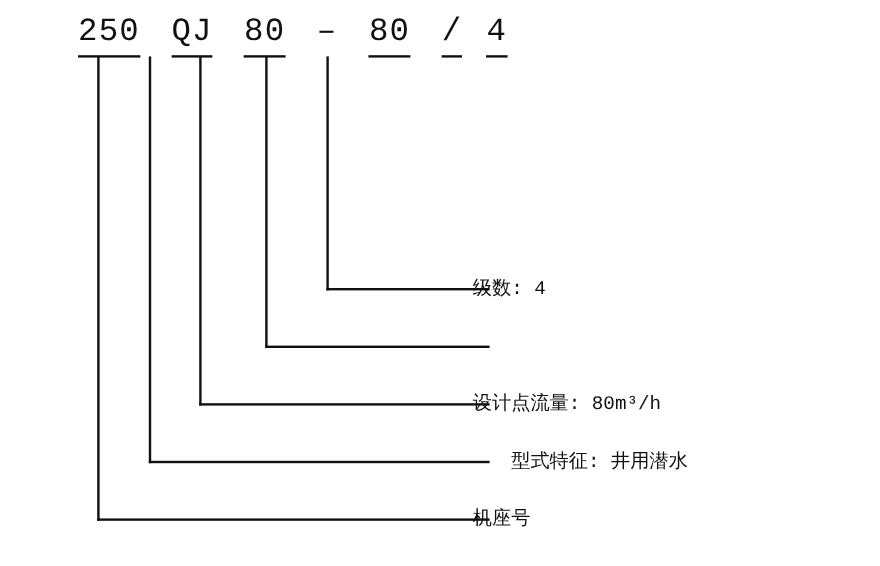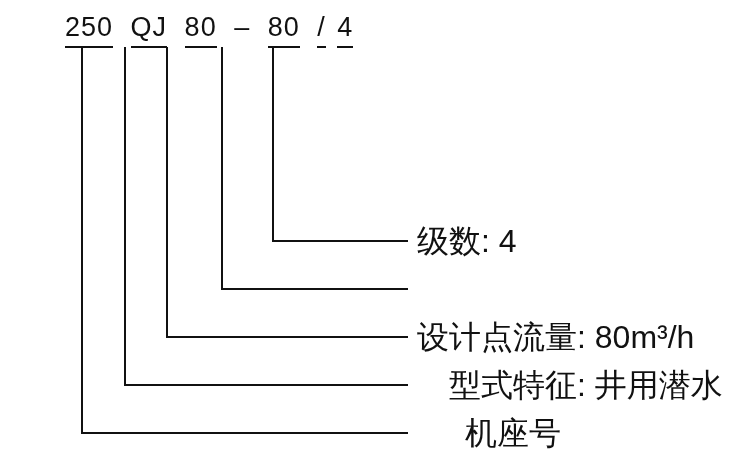--- a/index.html
+++ b/index.html
@@ -12,7 +12,7 @@
     width: 733px;
     height: 472px;
     background: #ffffff;
-    font-family: Liberation Sans, sans-serif;
+    font-family: Liberation Mono, monospace;
     color: #111111;
     overflow: hidden;
   }

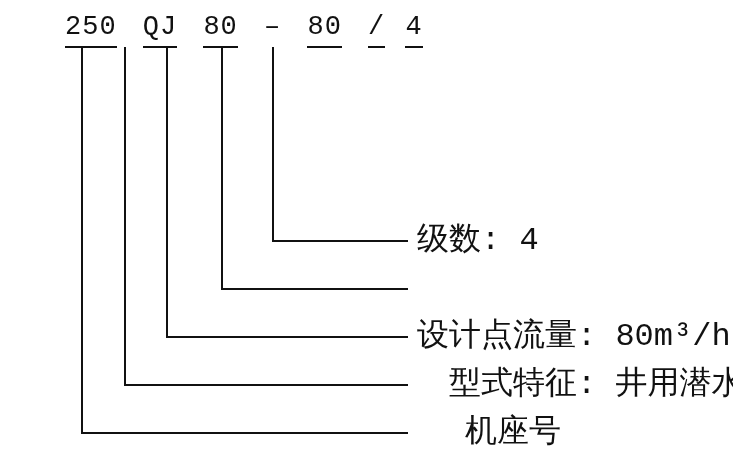--- a/index.html
+++ b/index.html
@@ -72,8 +72,8 @@
   
   .callout-label {
     position: absolute;
-    left: 417px;
-    font-size: 32px;
+    left: 394px;
+    font-size: 16px;
     line-height: 30px;
     white-space: nowrap;
   }

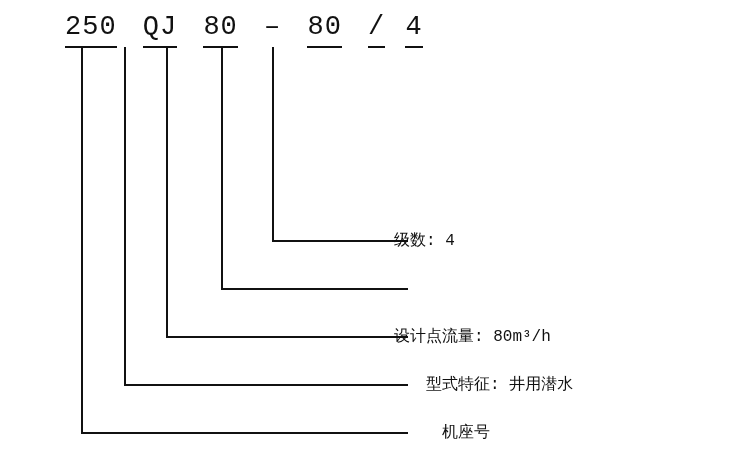--- a/index.html
+++ b/index.html
@@ -81,7 +81,7 @@
   .callout-label.c-head   { top: 274px; }
   .callout-label.c-flow   { top: 322px; text-align: center; }
   .callout-label.c-type   { top: 370px; margin-left: 32px; }
-  .callout-label.c-frame  { top: 418px; margin-left: 48px; }
+  .callout-label.c-frame  { top: 418px; }
 </style>
 </head>
 <body>

